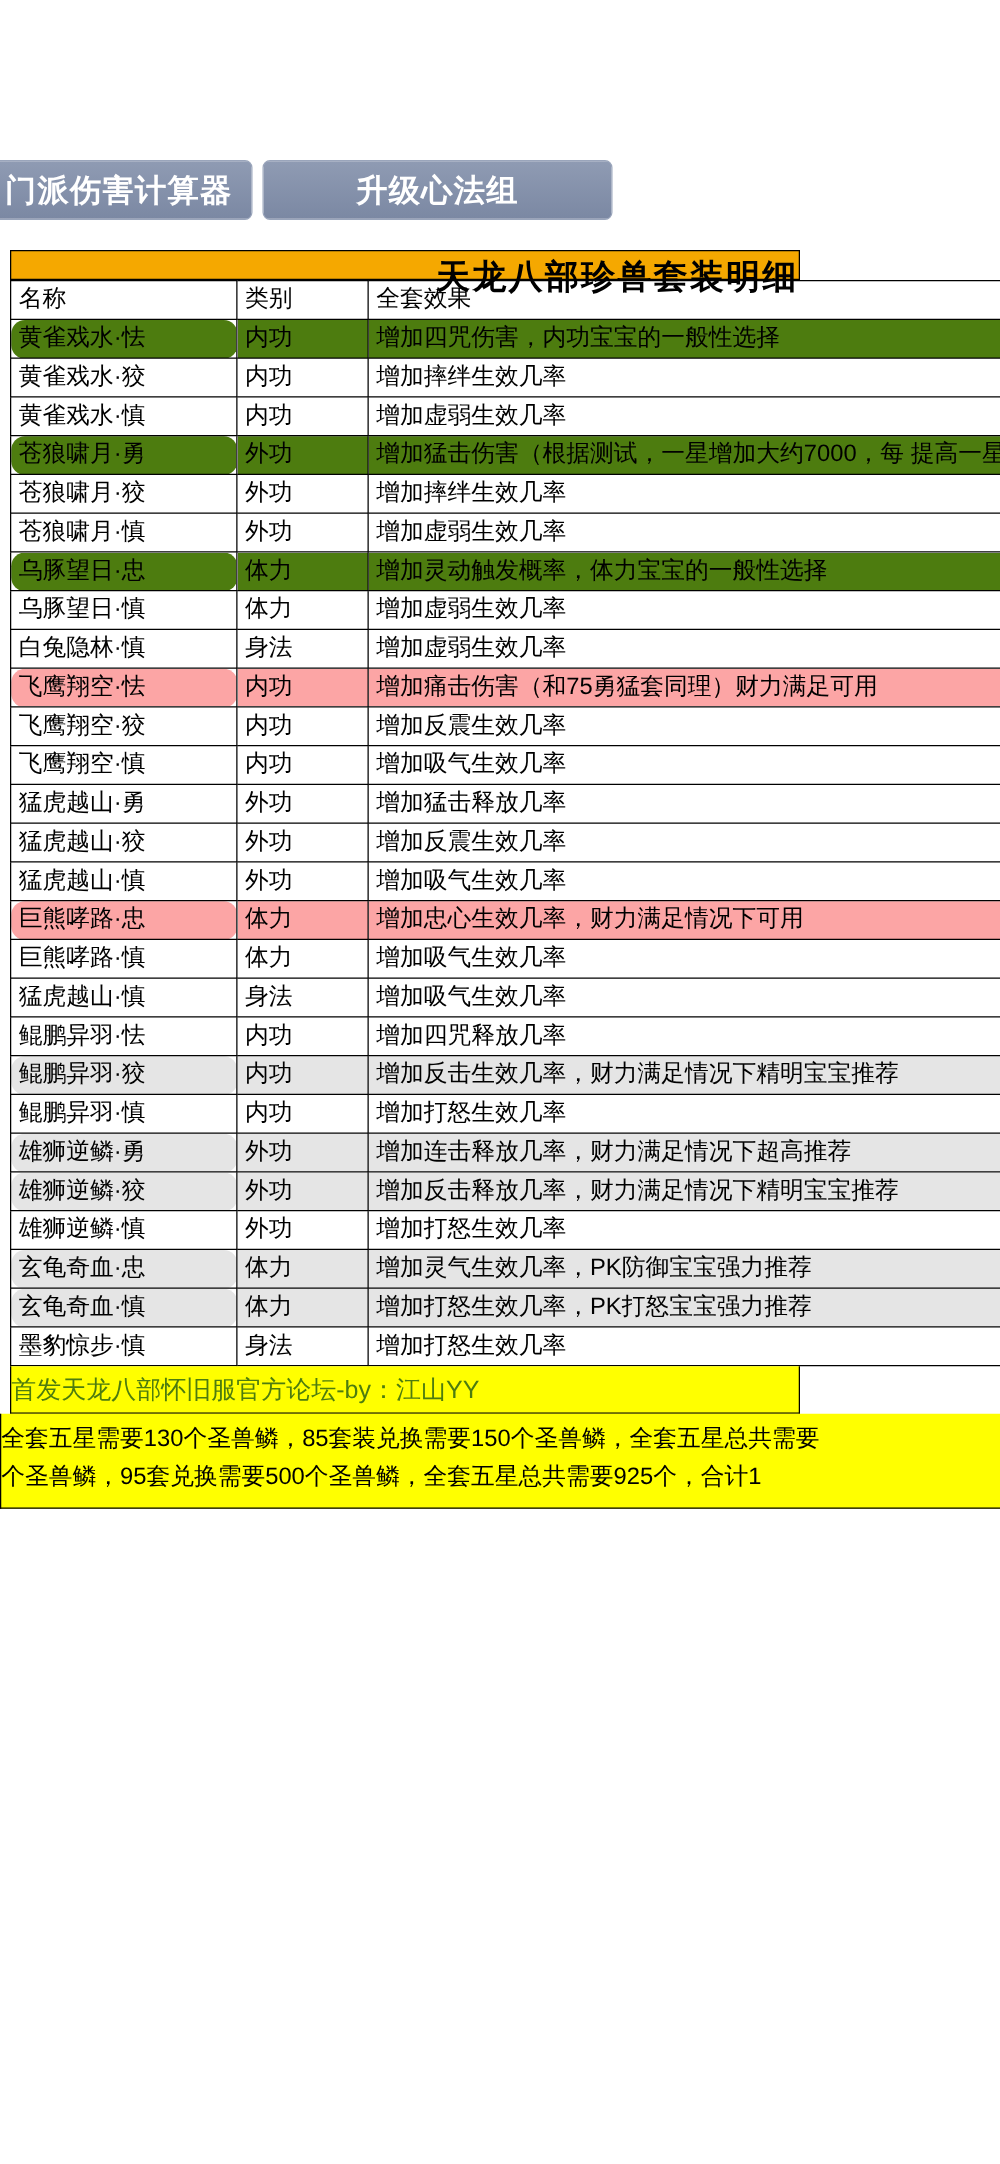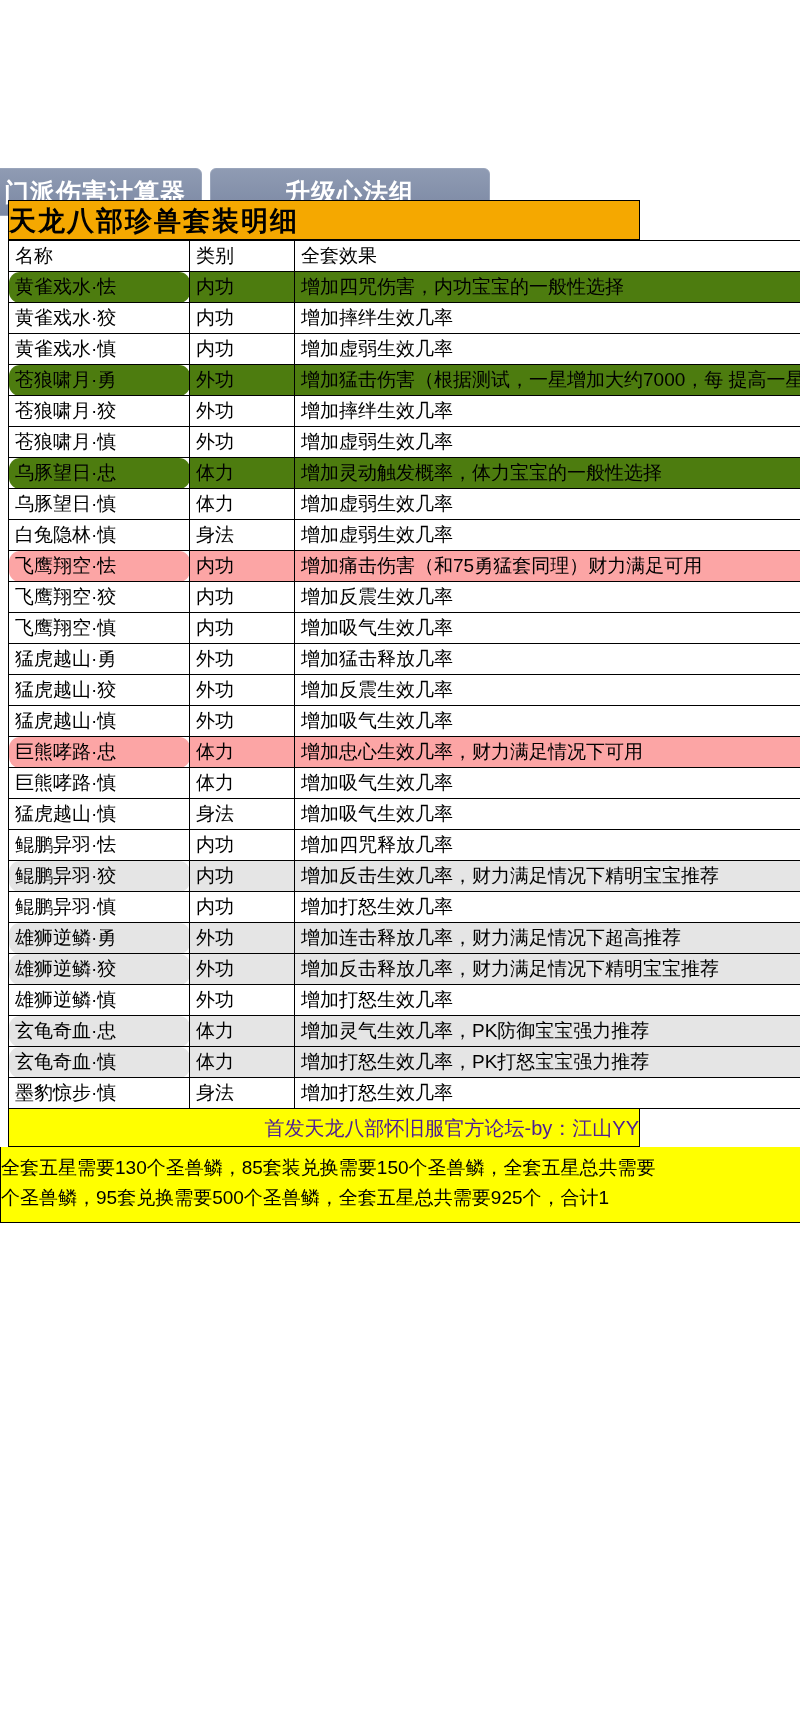--- a/index.html
+++ b/index.html
@@ -31,7 +31,6 @@
     display: flex;
     gap: 8px;
     align-items: stretch;
-    margin-top: 40px;
   }
   .tab {
     background: linear-gradient(#8f9bb3, #7b88a3);

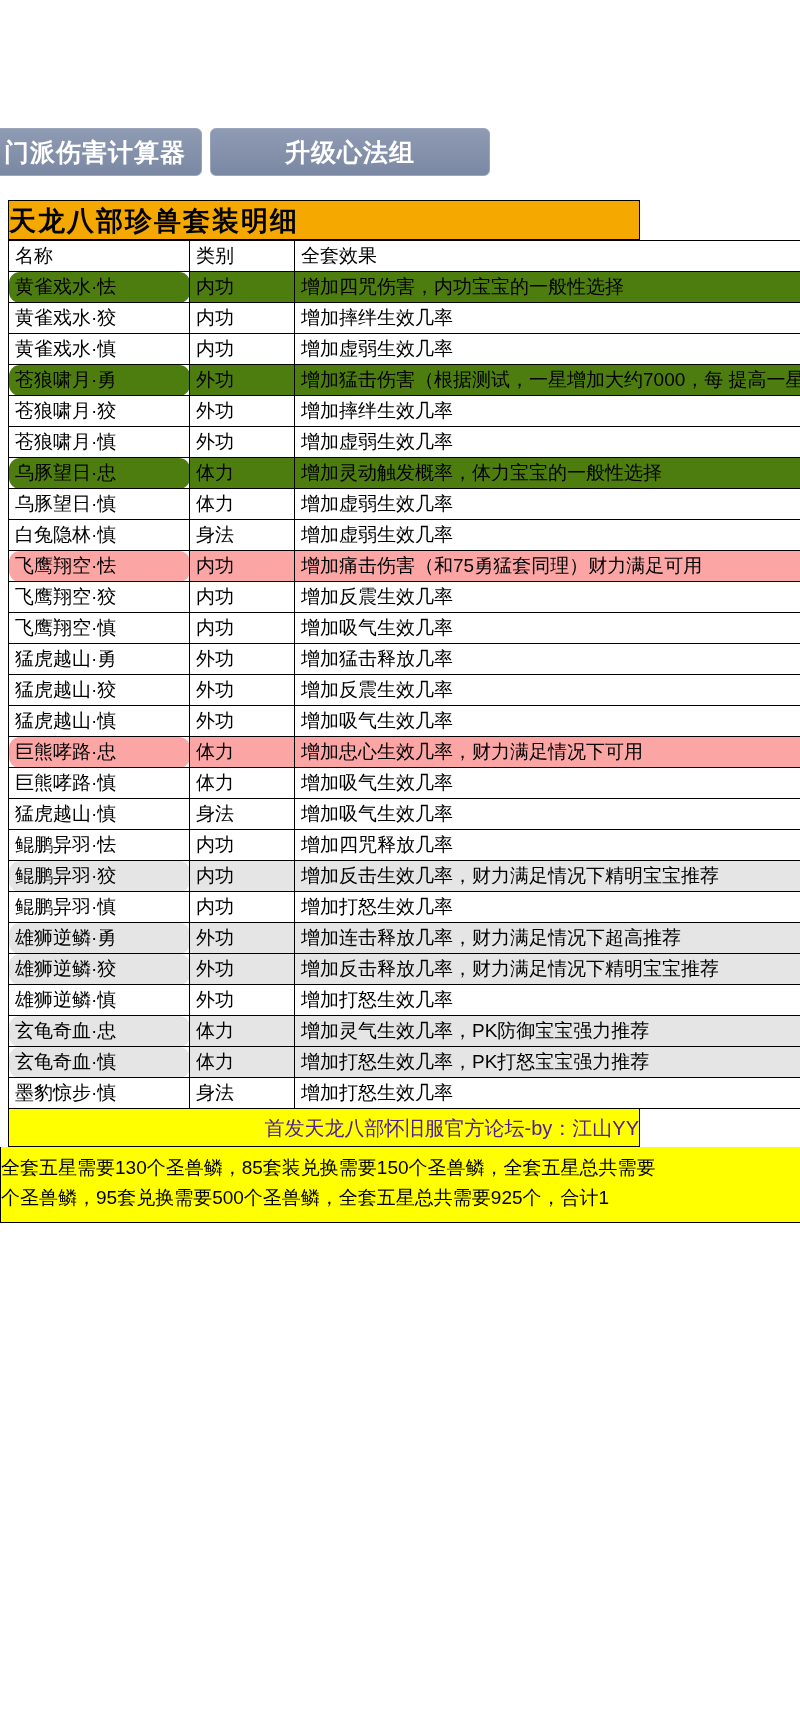--- a/index.html
+++ b/index.html
@@ -63,8 +63,8 @@
     color: #000000;
     font-size: 27px;
     font-weight: bold;
-    text-align: left;
-    height: 40px;
+    text-align: right;
+    height: 24px;
     line-height: 40px;
     width: 632px;
     border: 1px solid #000000;

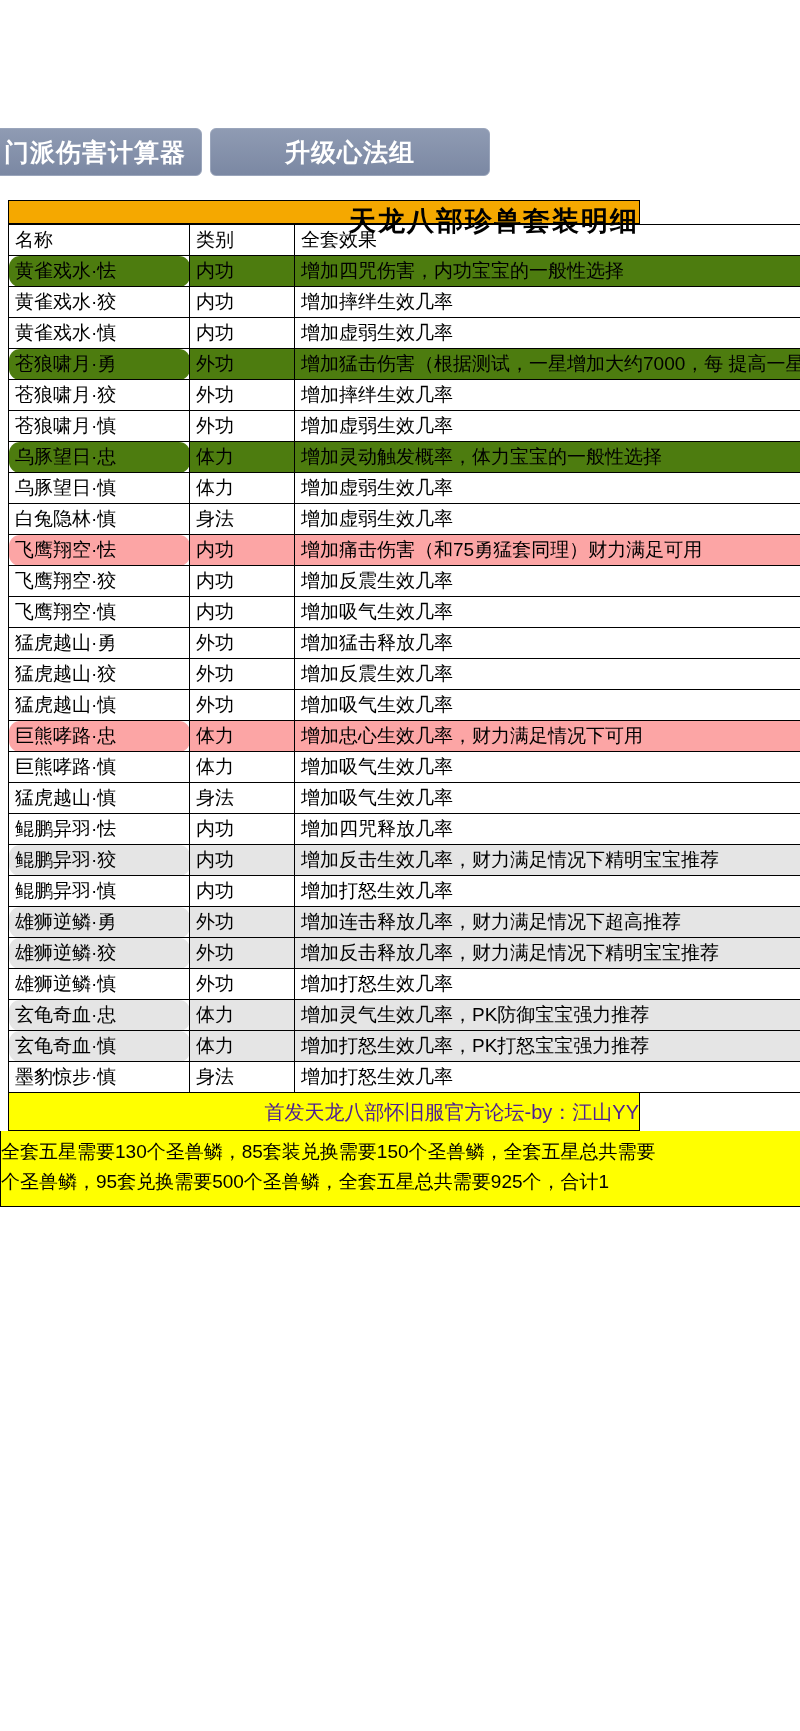--- a/index.html
+++ b/index.html
@@ -107,9 +107,9 @@
     box-sizing: border-box;
     height: 38px;
     line-height: 38px;
-    text-align: right;
+    text-align: left;
     font-size: 20px;
-    color: #4c1d95;
+    color: #4d7c0f;
   }
   .footer-note {
     background: #ffff00;

